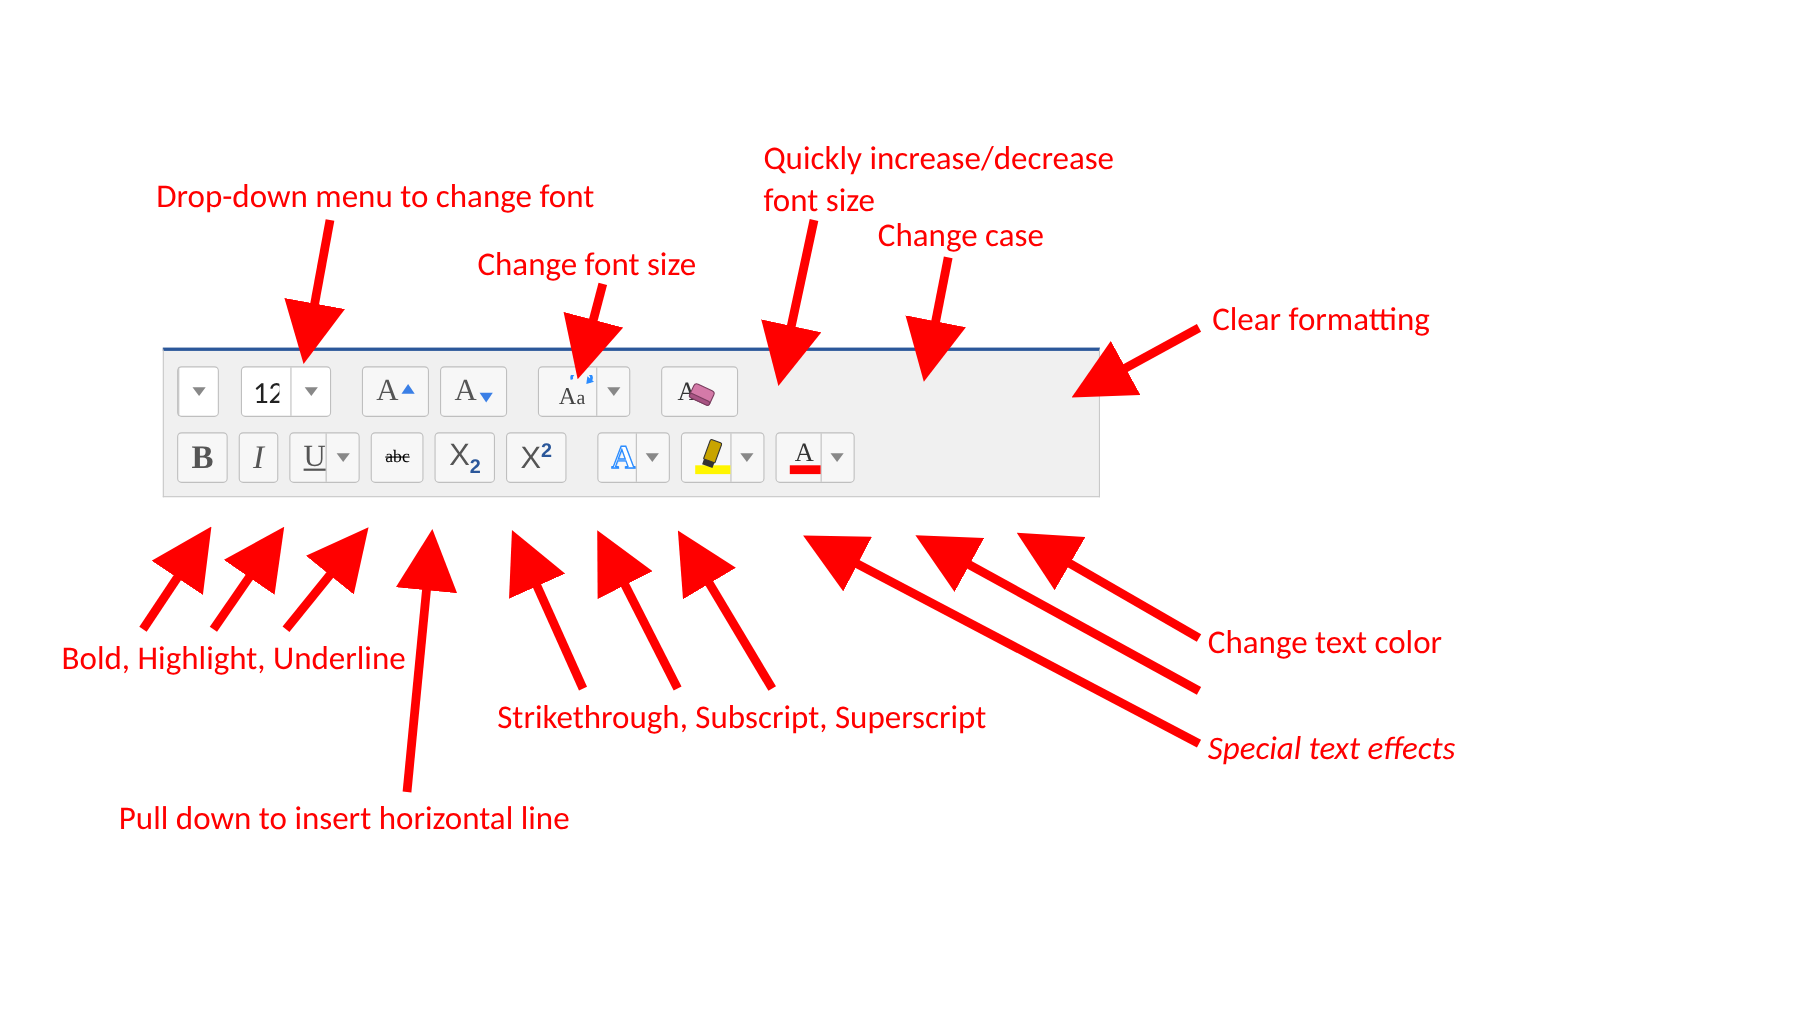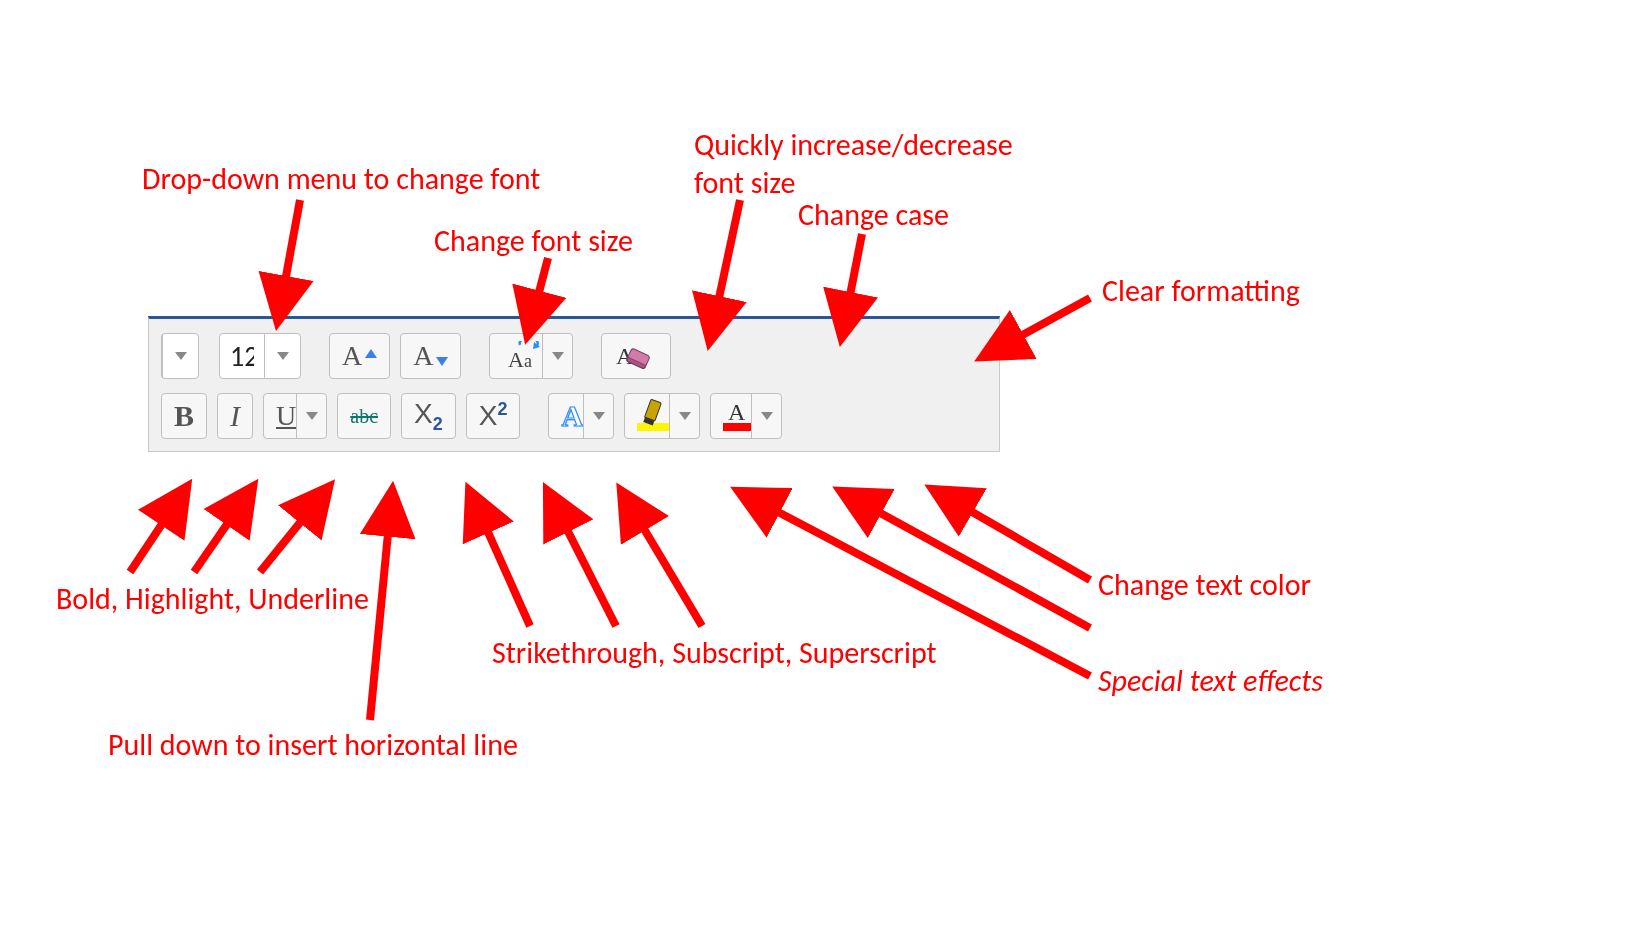--- a/index.html
+++ b/index.html
@@ -102,7 +102,7 @@
   .ic-bold   { font-weight:900; font-size:30px; color:#555;}
   .ic-italic { font-style:italic; font-size:30px; color:#555;}
   .ic-under  { text-decoration: underline; font-size:28px; color:#555;}
-  .ic-strike { text-decoration: line-through; font-size:20px; color:#0f766e;}
+  .ic-strike { text-decoration: line-through; font-size:16px; color:#000000;}
   .ic-sub    { font-size:28px; color:#555;}
   .ic-sub sub { font-size:18px; color:#2b579a; font-weight:700;}
   .ic-sup    { font-size:28px; color:#555;}

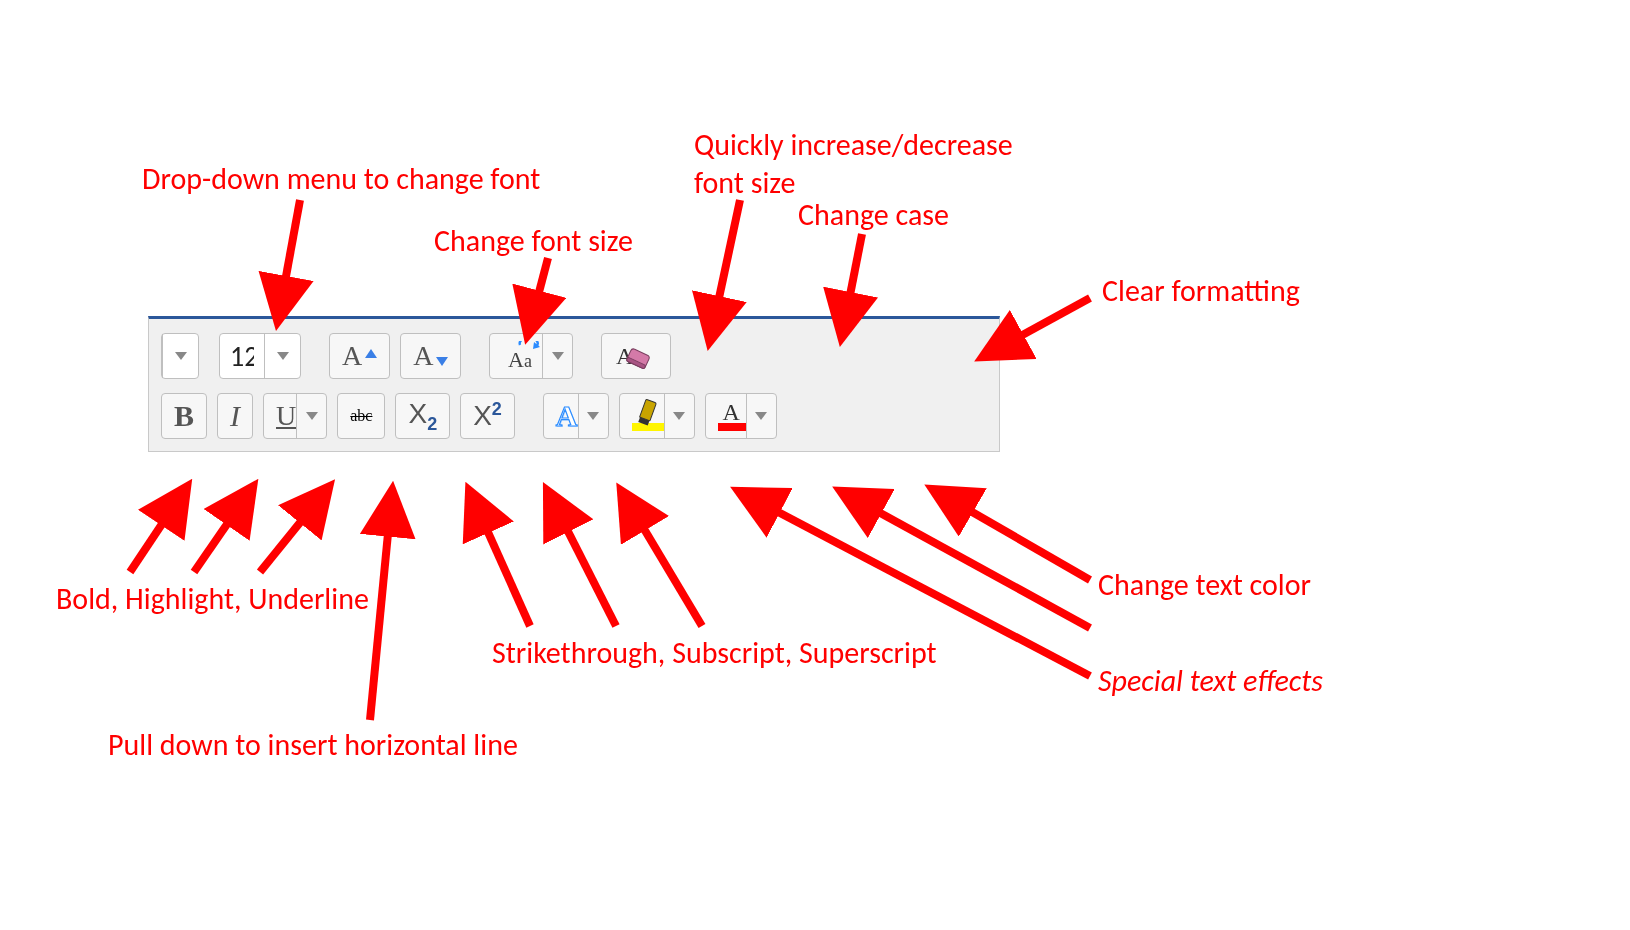--- a/index.html
+++ b/index.html
@@ -324,7 +324,7 @@
   <div class="callout" style="left:1102px; top:272px;">Clear formatting</div>
   <div class="callout" style="left:56px; top:580px;">Bold, Highlight, Underline</div>
   <div class="callout" style="left:108px; top:726px;">Pull down to insert horizontal line</div>
-  <div class="callout" style="left:452px; top:634px;margin-left:40px;">Strikethrough, Subscript, Superscript</div>
+  <div class="callout" style="left:452px; top:634px;">Strikethrough, Subscript, Superscript</div>
   <div class="callout" style="left:1098px; top:566px;">Change text color</div>
   <div class="callout" style="left:1098px; top:662px;font-style:italic;">Special text effects</div>
 

